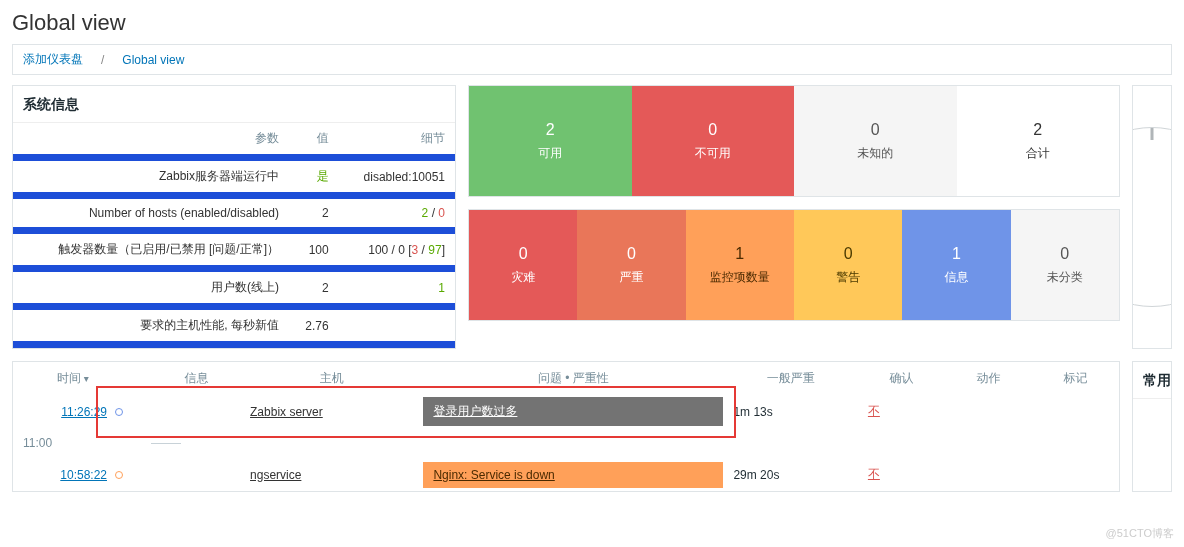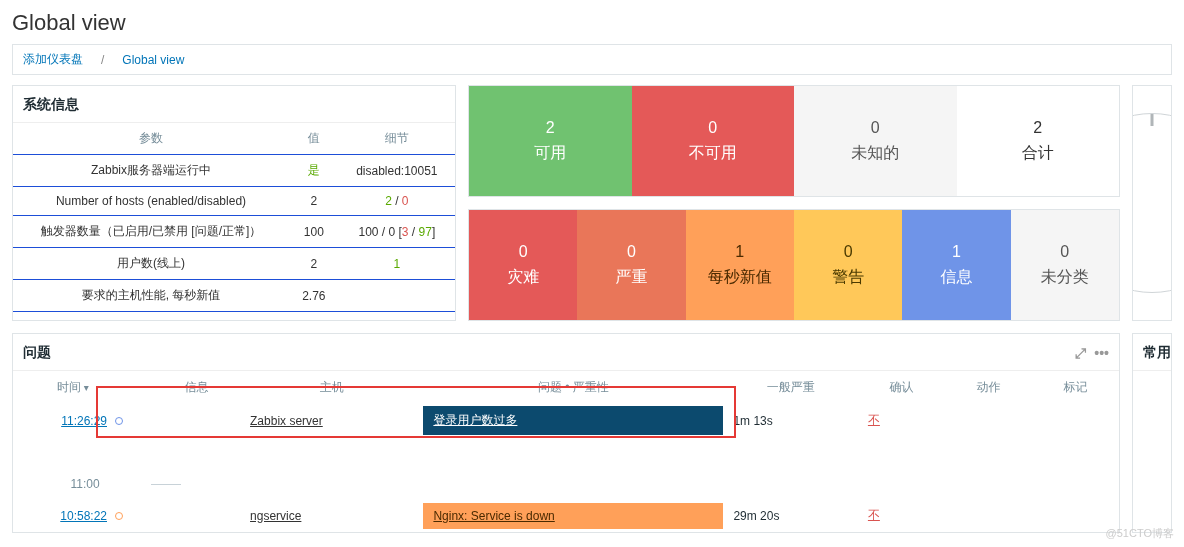--- a/index.html
+++ b/index.html
@@ -13,7 +13,7 @@
   .panel-header { font-size: 14px; font-weight: 700; padding: 10px 10px 8px; border-bottom: 1px solid #eee; display:flex; justify-content:space-between; align-items:center;}
   .sysinfo { width: 444px; }
   .sysinfo table { width: 100%; border-collapse: collapse; }
-  .sysinfo th, .sysinfo td { text-align: center; padding: 7px 10px; font-weight: 400; font-size: 12px; color: #333; border-bottom: 1px solid #1d4ed8;}
+  .sysinfo th, .sysinfo td { text-align: right; padding: 7px 10px; font-weight: 400; font-size: 12px; color: #333; border-bottom: 7px solid #1d4ed8;}
   .sysinfo thead th { color: #768d99; font-size: 12px; }
   .green { color: #59a900; }
   .red { color: #d9534f; }

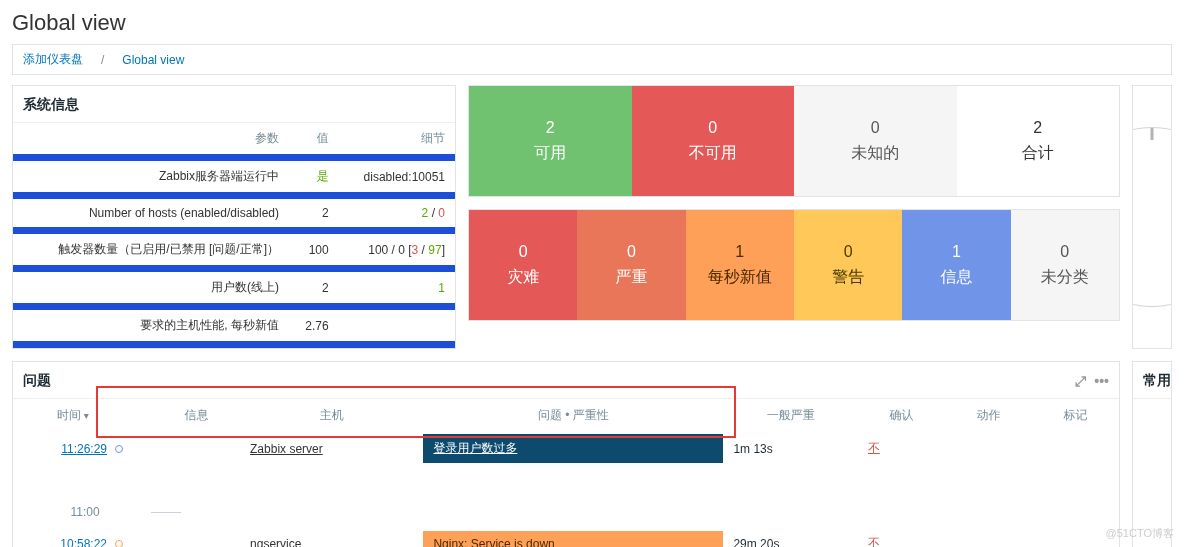--- a/index.html
+++ b/index.html
@@ -22,7 +22,7 @@
   .status-row { display: flex; height: 112px; border: 1px solid #dfe4e7; }
   .status-cell { flex: 1; display: flex; flex-direction: column; align-items: center; justify-content: center; gap: 6px; }
   .status-num { font-size: 16px; }
-  .status-label { font-size: 16px; }
+  .status-label { font-size: 12px; }
   .clock { width: 40px; border: 1px solid #dfe4e7; position: relative; overflow: hidden; }
   .clock-face { position: absolute; top: 50%; left: 50%; width: 180px; height: 180px; border: 1px solid #d0d5d8; border-radius: 50%; transform: translate(-50%, -50%); }
   .tick { position: absolute; width: 3px; height: 12px; background: #b0b5b8; left: 50%; top: 0; transform-origin: 50% 90px; }

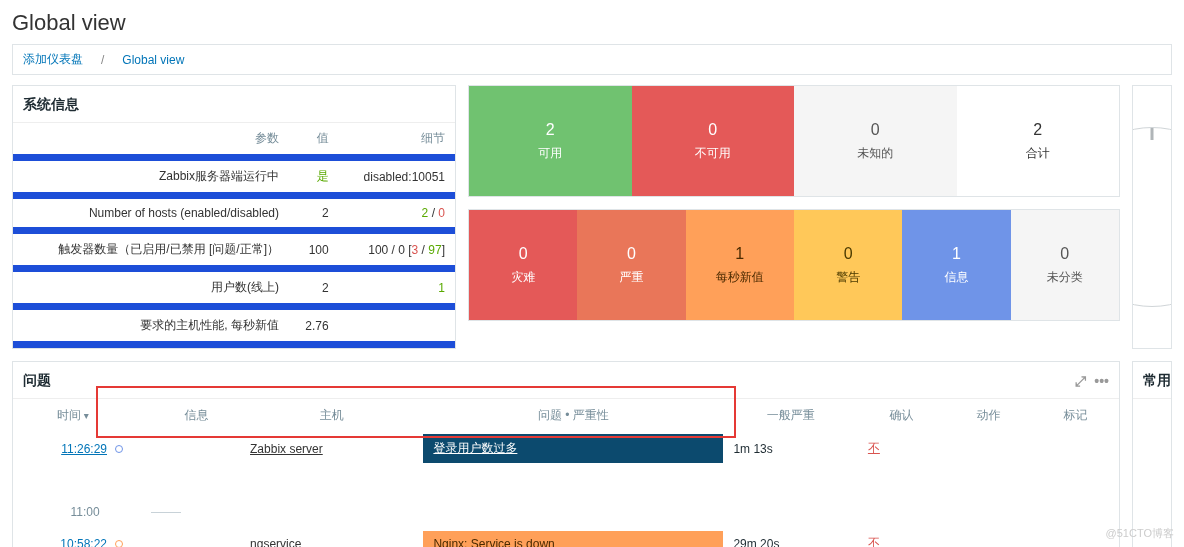--- a/index.html
+++ b/index.html
@@ -143,7 +143,7 @@
         </div>
         <div class="status-cell c-average">
           <div class="status-num">1</div>
-          <div class="status-label">每秒新值</div>
+          <div class="status-label">监控项数量</div>
         </div>
         <div class="status-cell c-warning">
           <div class="status-num">0</div>

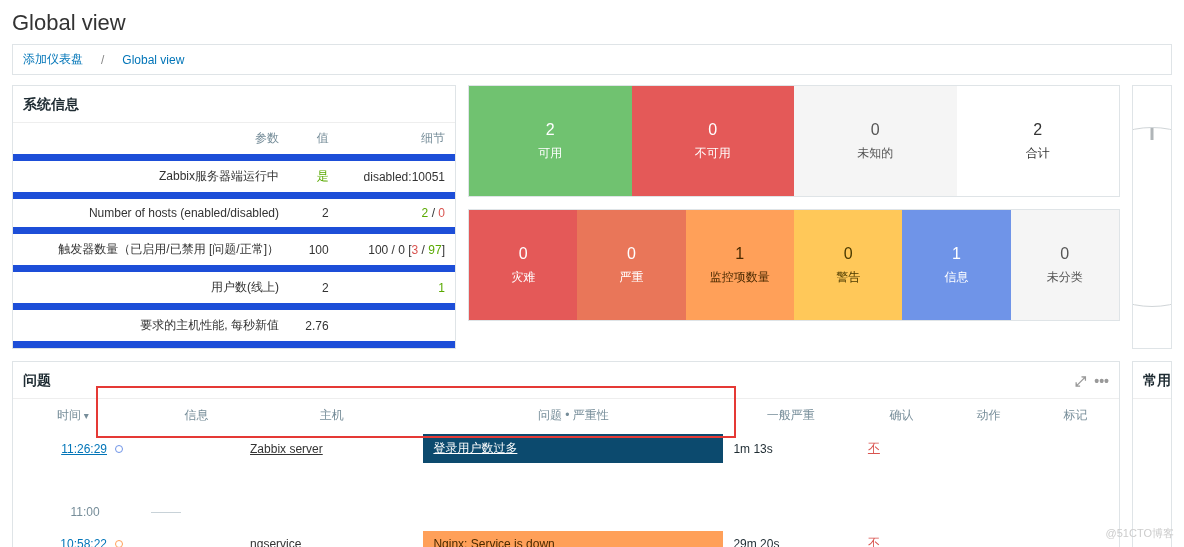--- a/index.html
+++ b/index.html
@@ -170,13 +170,6 @@
 
 <div class="problems-row">
   <div class="panel problems">
-    <div class="panel-header">
-      <span>问题</span>
-      <span class="header-icons">
-        <span>⤢</span>
-        <span>•••</span>
-      </span>
-    </div>
     <div class="problems-body">
       <table class="prob-table">
         <thead>

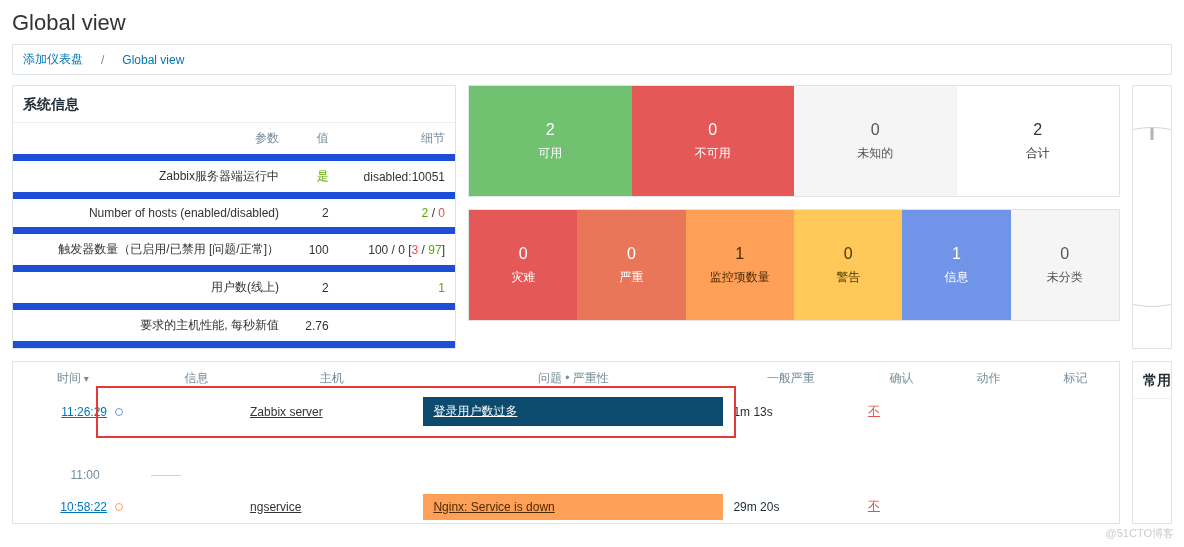--- a/index.html
+++ b/index.html
@@ -37,7 +37,7 @@
   .host-link { color: #333; text-decoration: underline; cursor: pointer; }
   .sev-cell { padding: 0 !important; }
   .sev-bar { padding: 6px 10px; color: #fff; text-decoration: underline; display: block; cursor: pointer; }
-  .sev-info { background: #0c4a6e; }
+  .sev-info { background: #737373; }
   .sev-average { background: #ffa059; color: #4b2a00; }
   .ack-no { color: #d9534f; text-decoration: underline; cursor: pointer; }
   .dot { width: 8px; height: 8px; border: 1px solid #6f94e8; border-radius: 50%; background: #fff; display: inline-block; margin-left: 8px; }

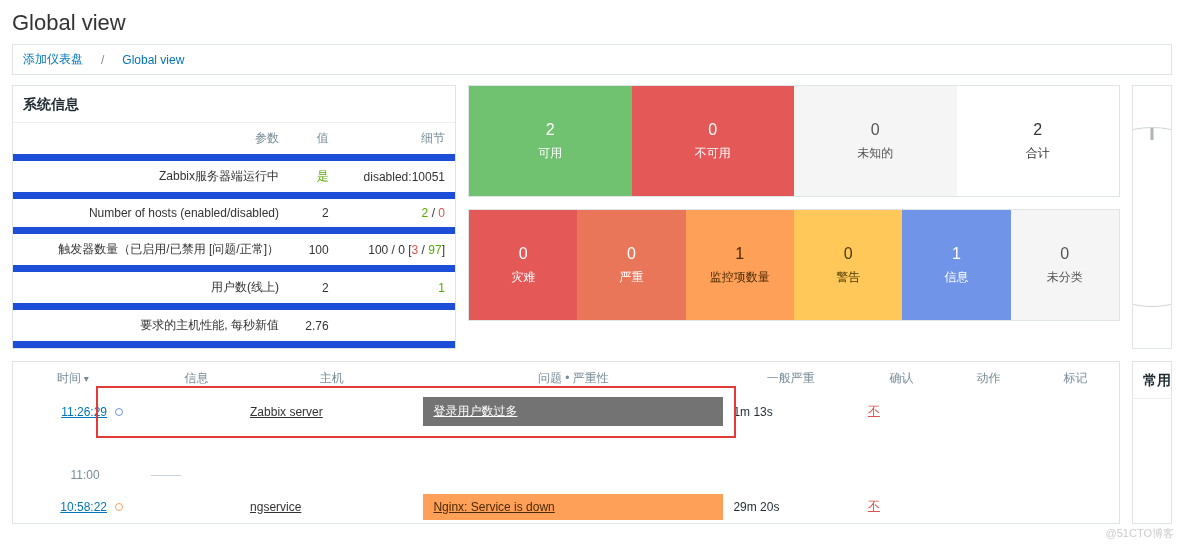--- a/index.html
+++ b/index.html
@@ -198,7 +198,7 @@
               <td></td>
             </tr>
             <tr>
-              <td colspan="8" class="time-marker"><span style="display:inline-block;width:124px;text-align:center;color:#768d99;margin-top:32px;">11:00</span><span style="display:inline-block;width:30px;border-bottom:1px solid #c8d2d8;margin-left:4px;vertical-align:middle;"></span></td>
+              <td colspan="8" class="time-marker"><span style="display:inline-block;width:124px;text-align:left;color:#768d99;">11:00</span><span style="display:inline-block;width:30px;border-bottom:1px solid #c8d2d8;margin-left:4px;vertical-align:middle;"></span></td>
             </tr>
             <tr>
               <td class="time-col"><span class="time-link">10:58:22</span><span class="dot avg"></span></td>

